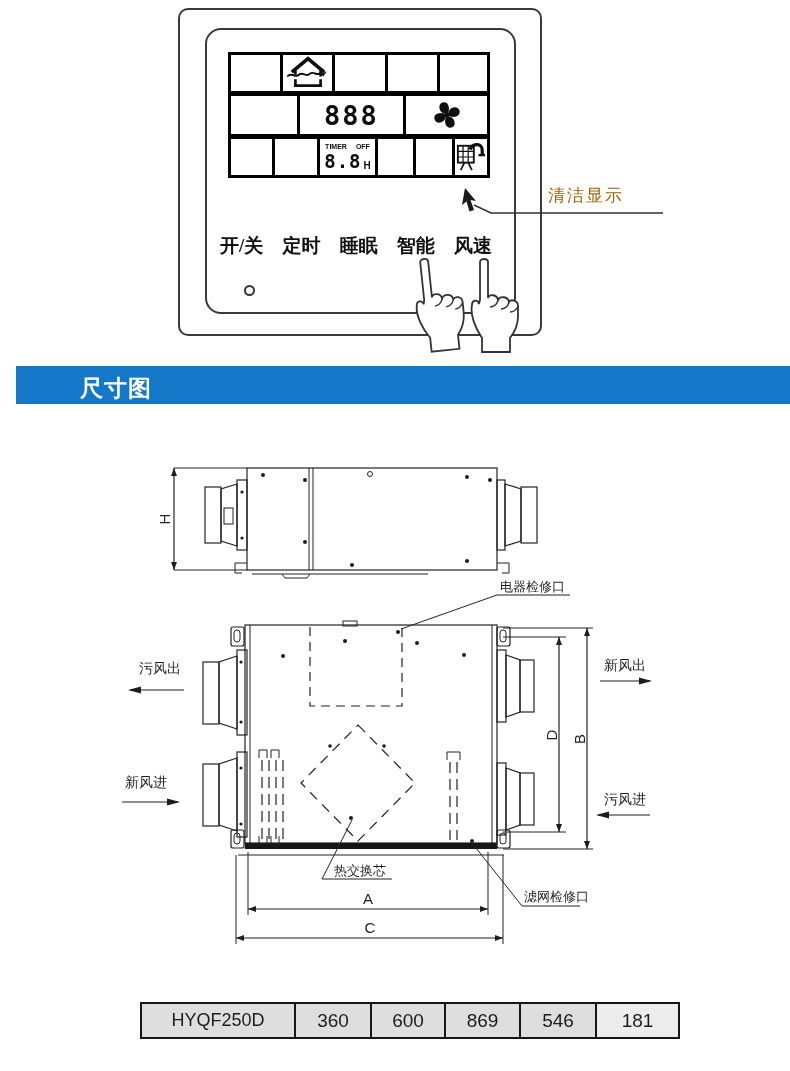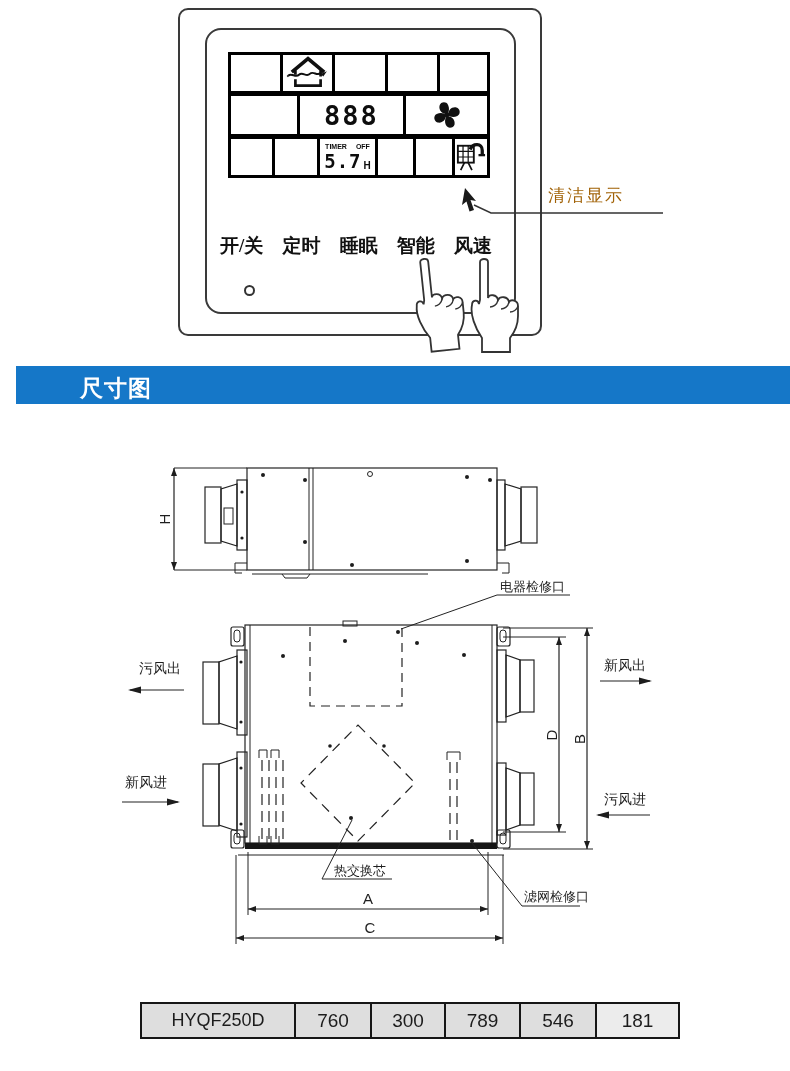--- a/index.html
+++ b/index.html
@@ -121,7 +121,7 @@
               <span>OFF</span>
             </div>
             <div class="timer-bottom">
-              <span class="seg7-sm">5.7</span>
+              <span class="seg7-sm">8.8</span>
               <span class="timer-unit">H</span>
             </div>
           </div>

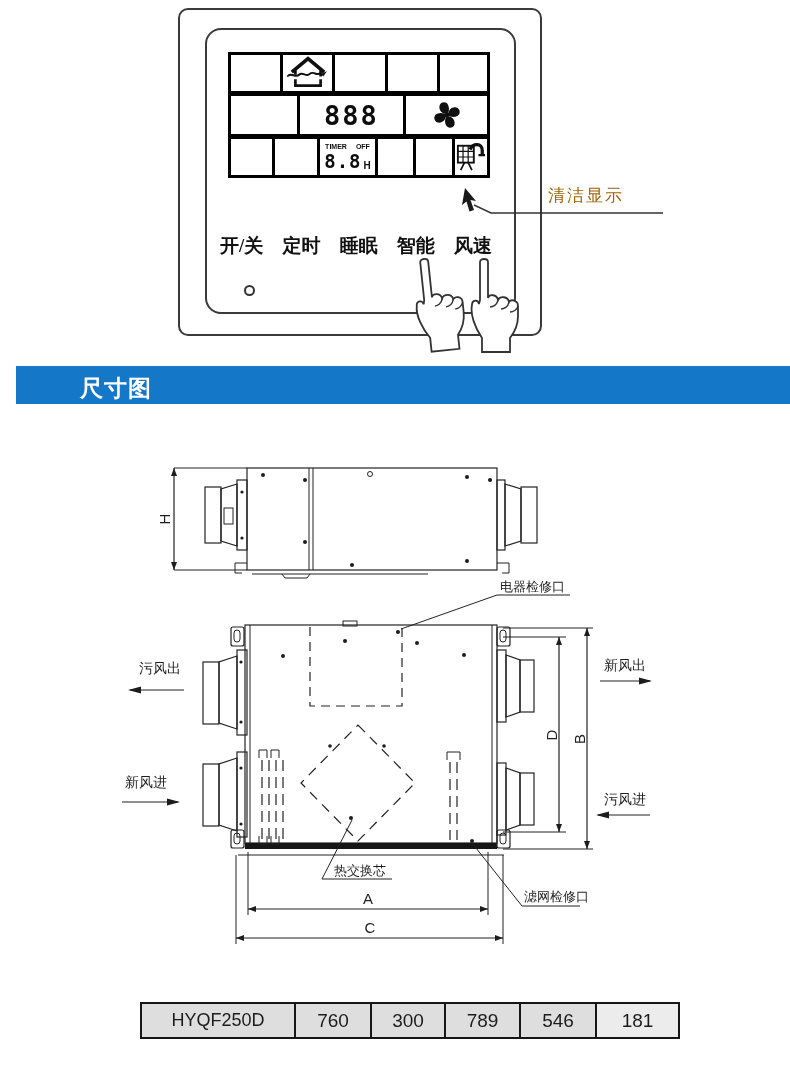--- a/index.html
+++ b/index.html
@@ -376,7 +376,7 @@
     <tbody>
     <tr class="dr">
       <td class="model">HYQF250D</td>
-      <td>760</td>
+      <td>360</td>
       <td>300</td>
       <td>789</td>
       <td>546</td>

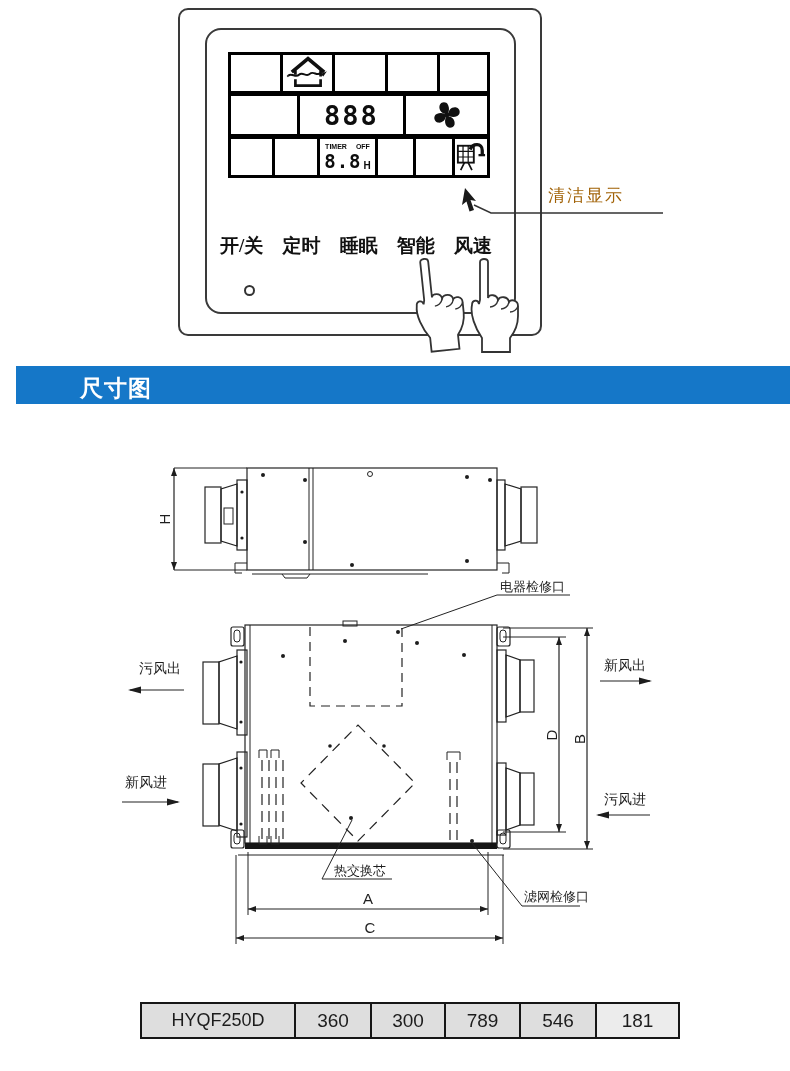--- a/index.html
+++ b/index.html
@@ -377,7 +377,7 @@
     <tr class="dr">
       <td class="model">HYQF250D</td>
       <td>360</td>
-      <td>300</td>
+      <td>600</td>
       <td>789</td>
       <td>546</td>
       <td class="last">181</td>

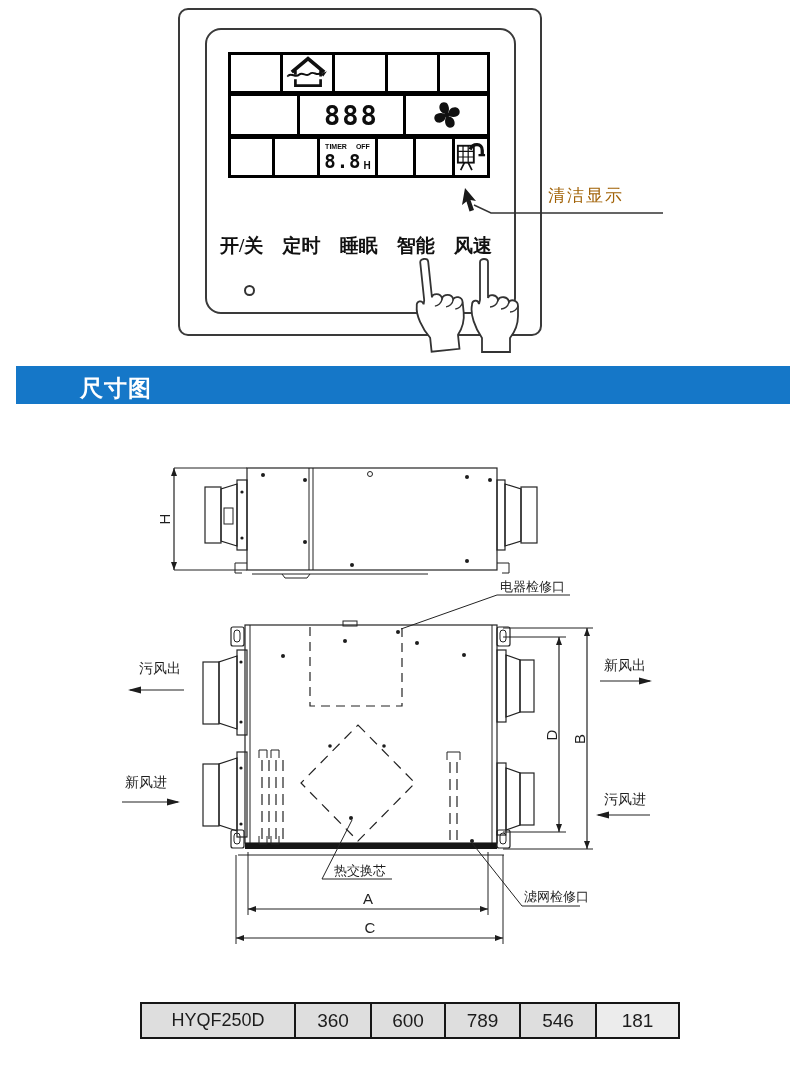--- a/index.html
+++ b/index.html
@@ -378,7 +378,7 @@
       <td class="model">HYQF250D</td>
       <td>360</td>
       <td>600</td>
-      <td>789</td>
+      <td>869</td>
       <td>546</td>
       <td class="last">181</td>
     </tr>

